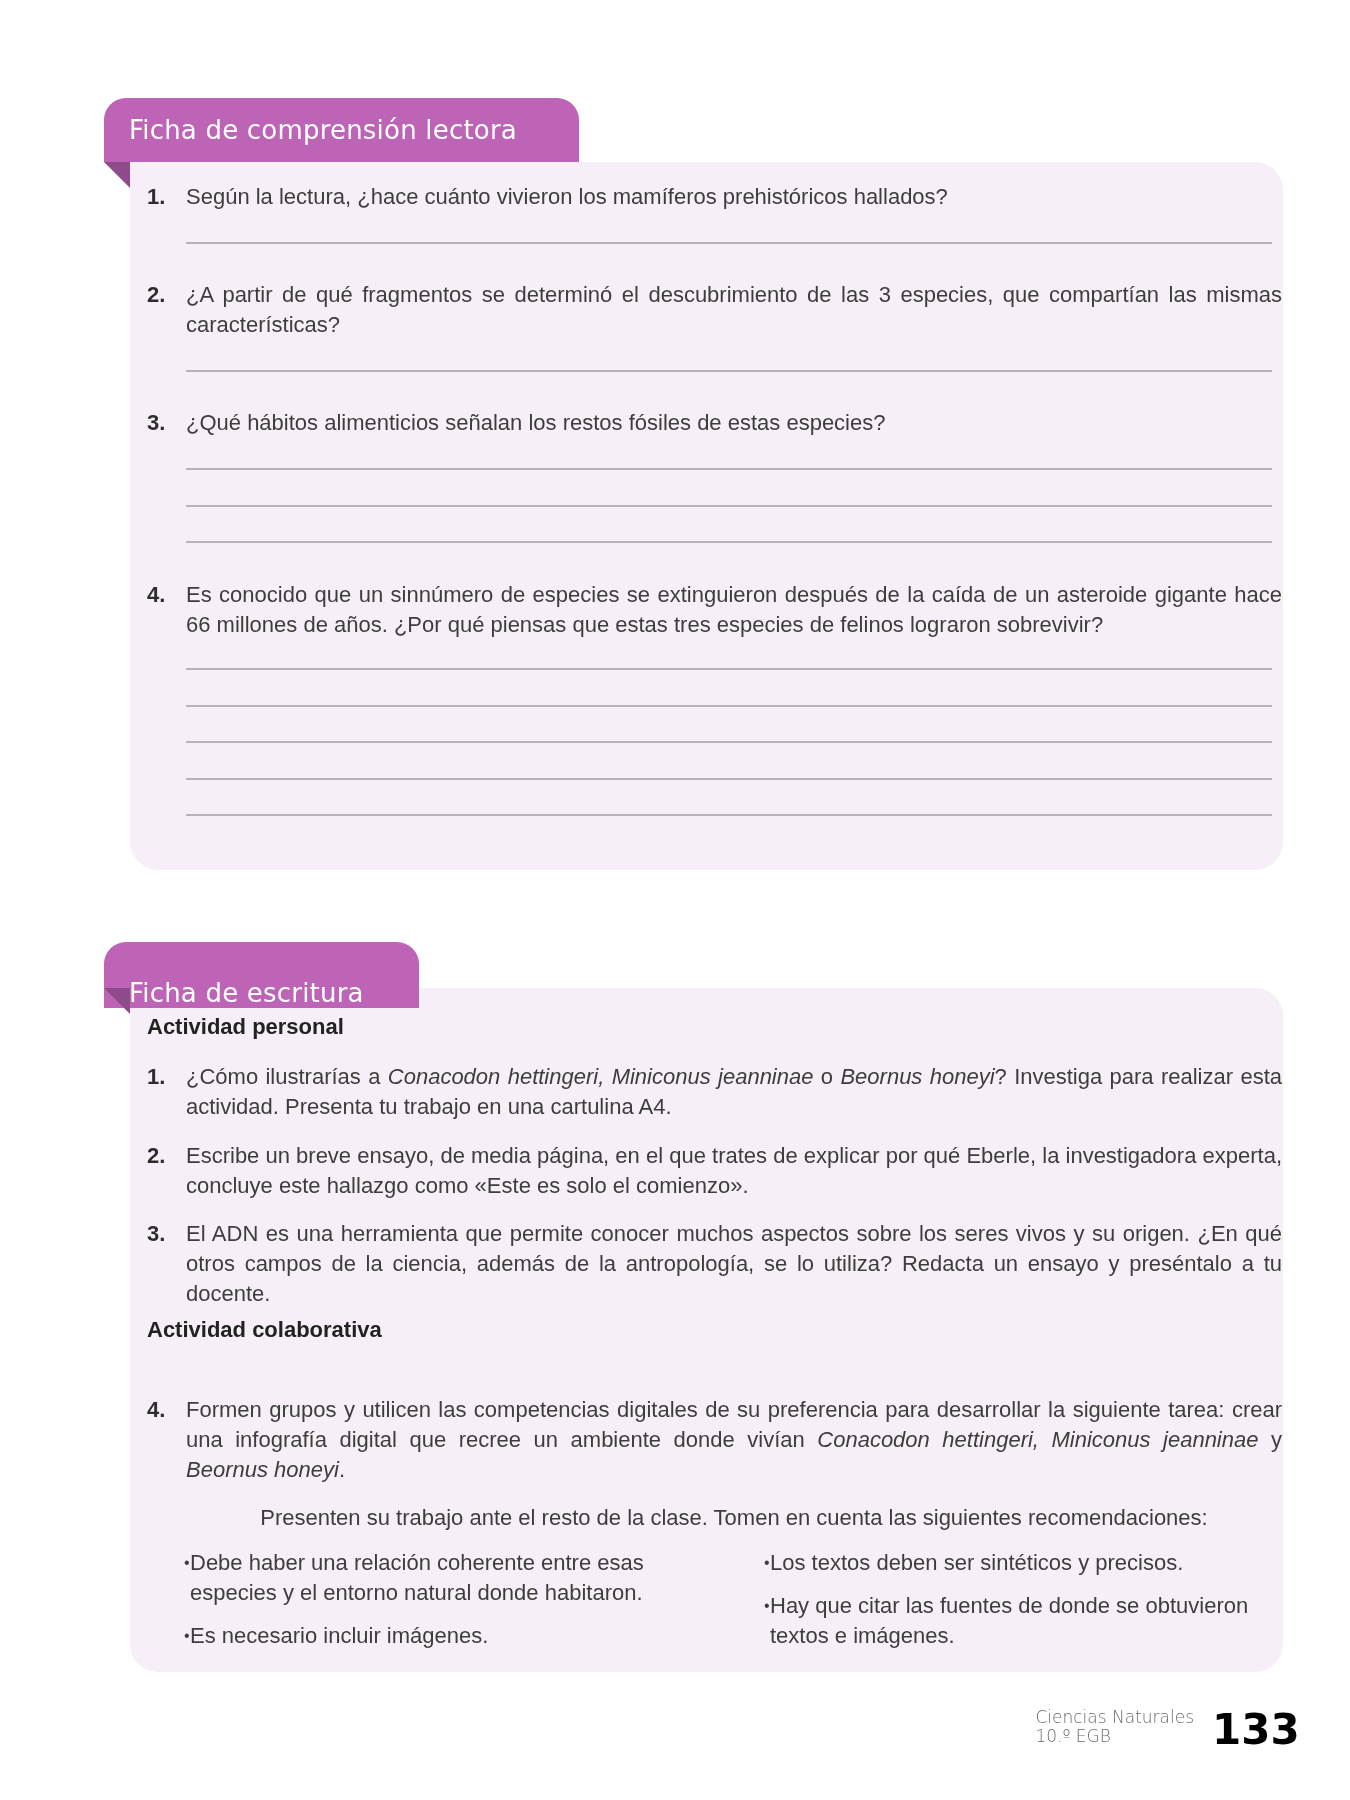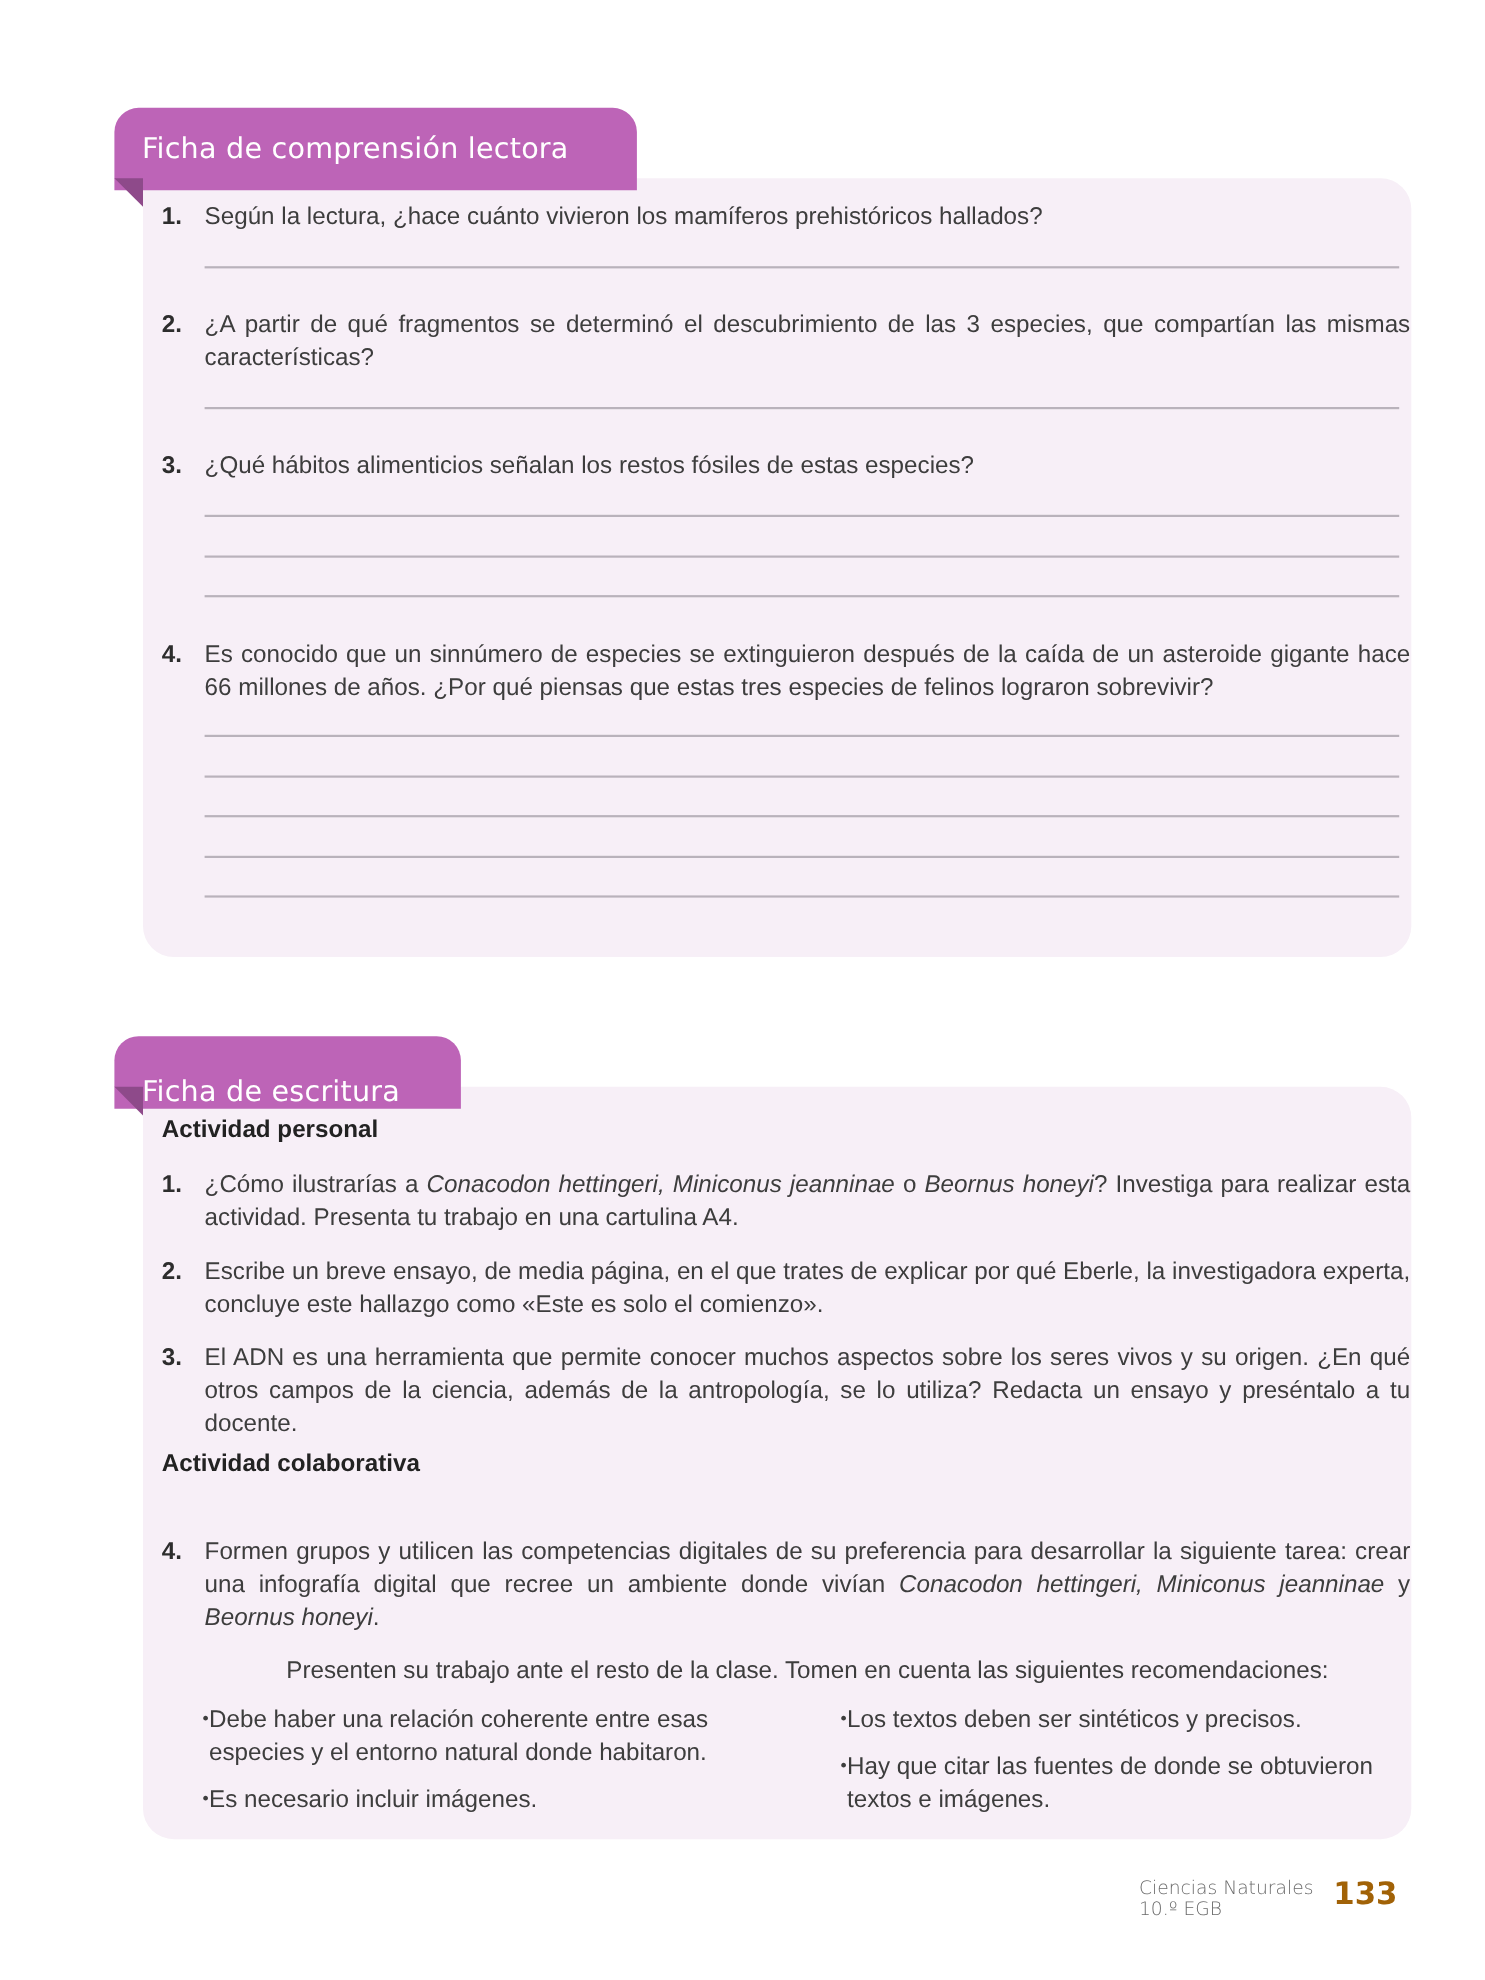--- a/index.html
+++ b/index.html
@@ -30,7 +30,7 @@
 <body>
 
 <div class="card" style="left:130px; top:162px; width:1153px; height:708px;"></div>
-<div class="tab" style="left:104px; top:98px; width:475px; height:75px;">
+<div class="tab" style="left:104px; top:98px; width:475px; height:64px;">
   <span>Ficha de comprensión lectora</span>
 </div>
 <div class="fold" style="left:104px; top:162px;"></div>

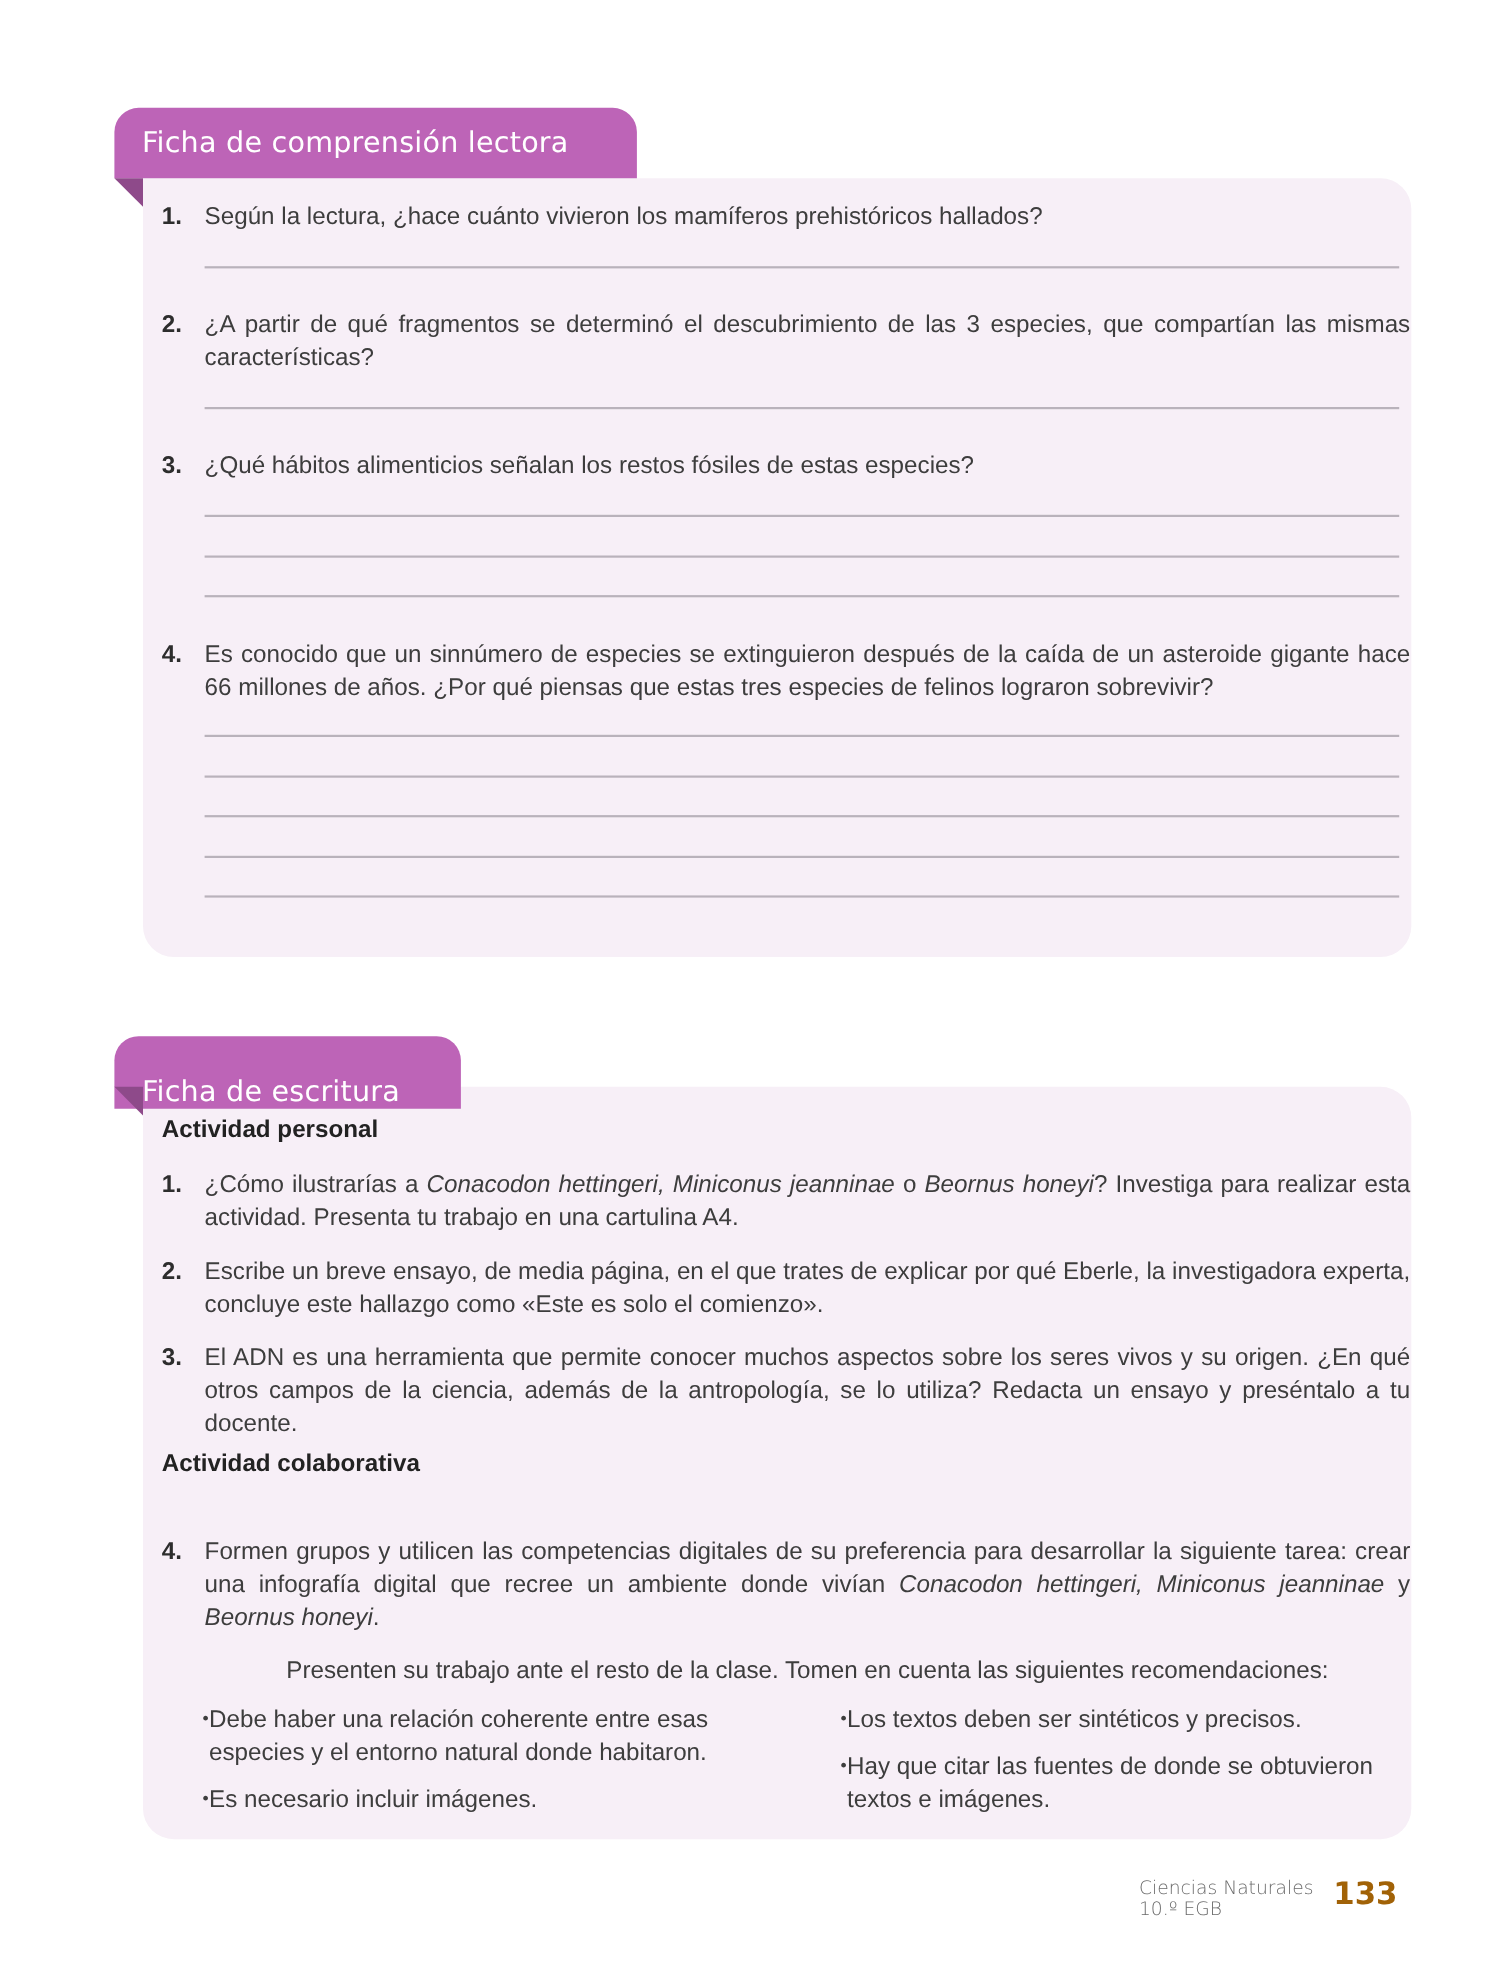--- a/index.html
+++ b/index.html
@@ -24,7 +24,7 @@
   .footer-label { position:absolute; right:156px; top:1708px; text-align:left;
                   font-family:"DejaVu Sans", sans-serif; font-size:17px; line-height:19px; color:#6b6b6b; font-weight:300; }
   .page-num { position:absolute; left:1212px; top:1705px; font-family:"DejaVu Sans", sans-serif;
-              font-size:28px; font-weight:bold; color:#a16207; }
+              font-size:42px; font-weight:bold; color:#000000; }
 </style>
 </head>
 <body>

